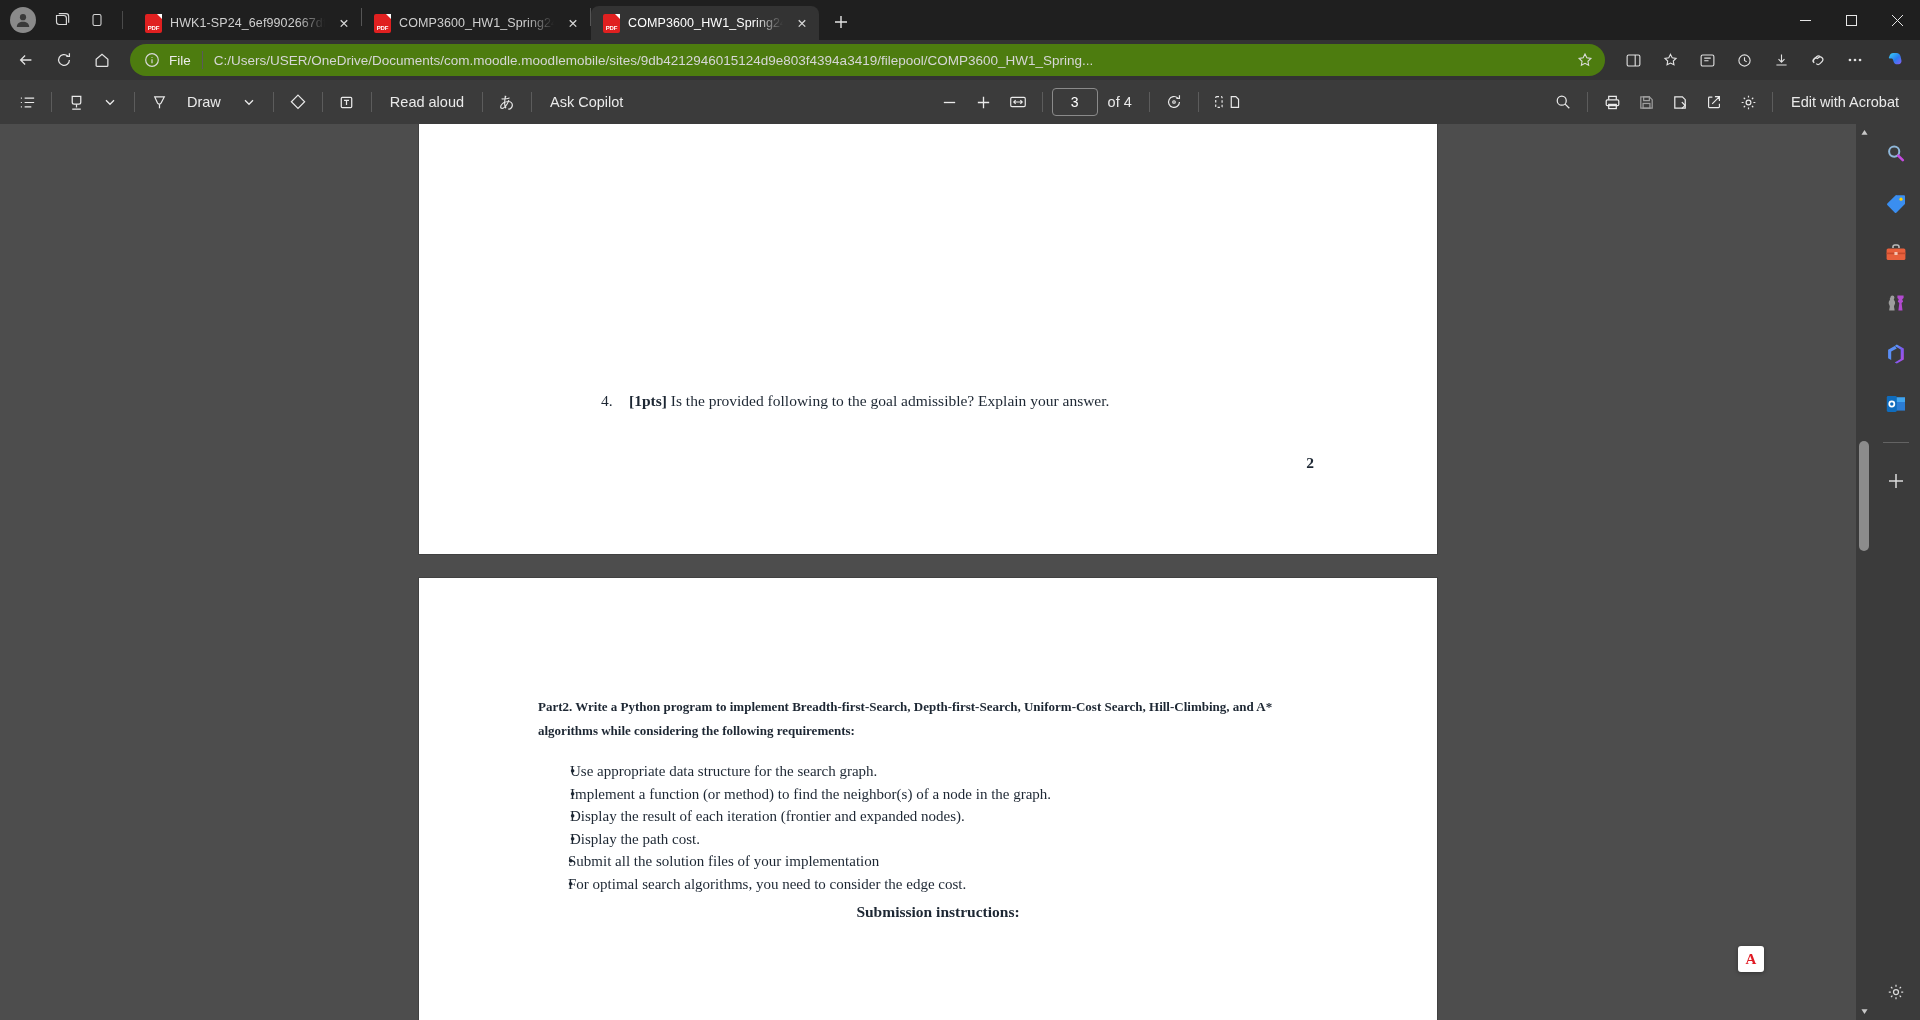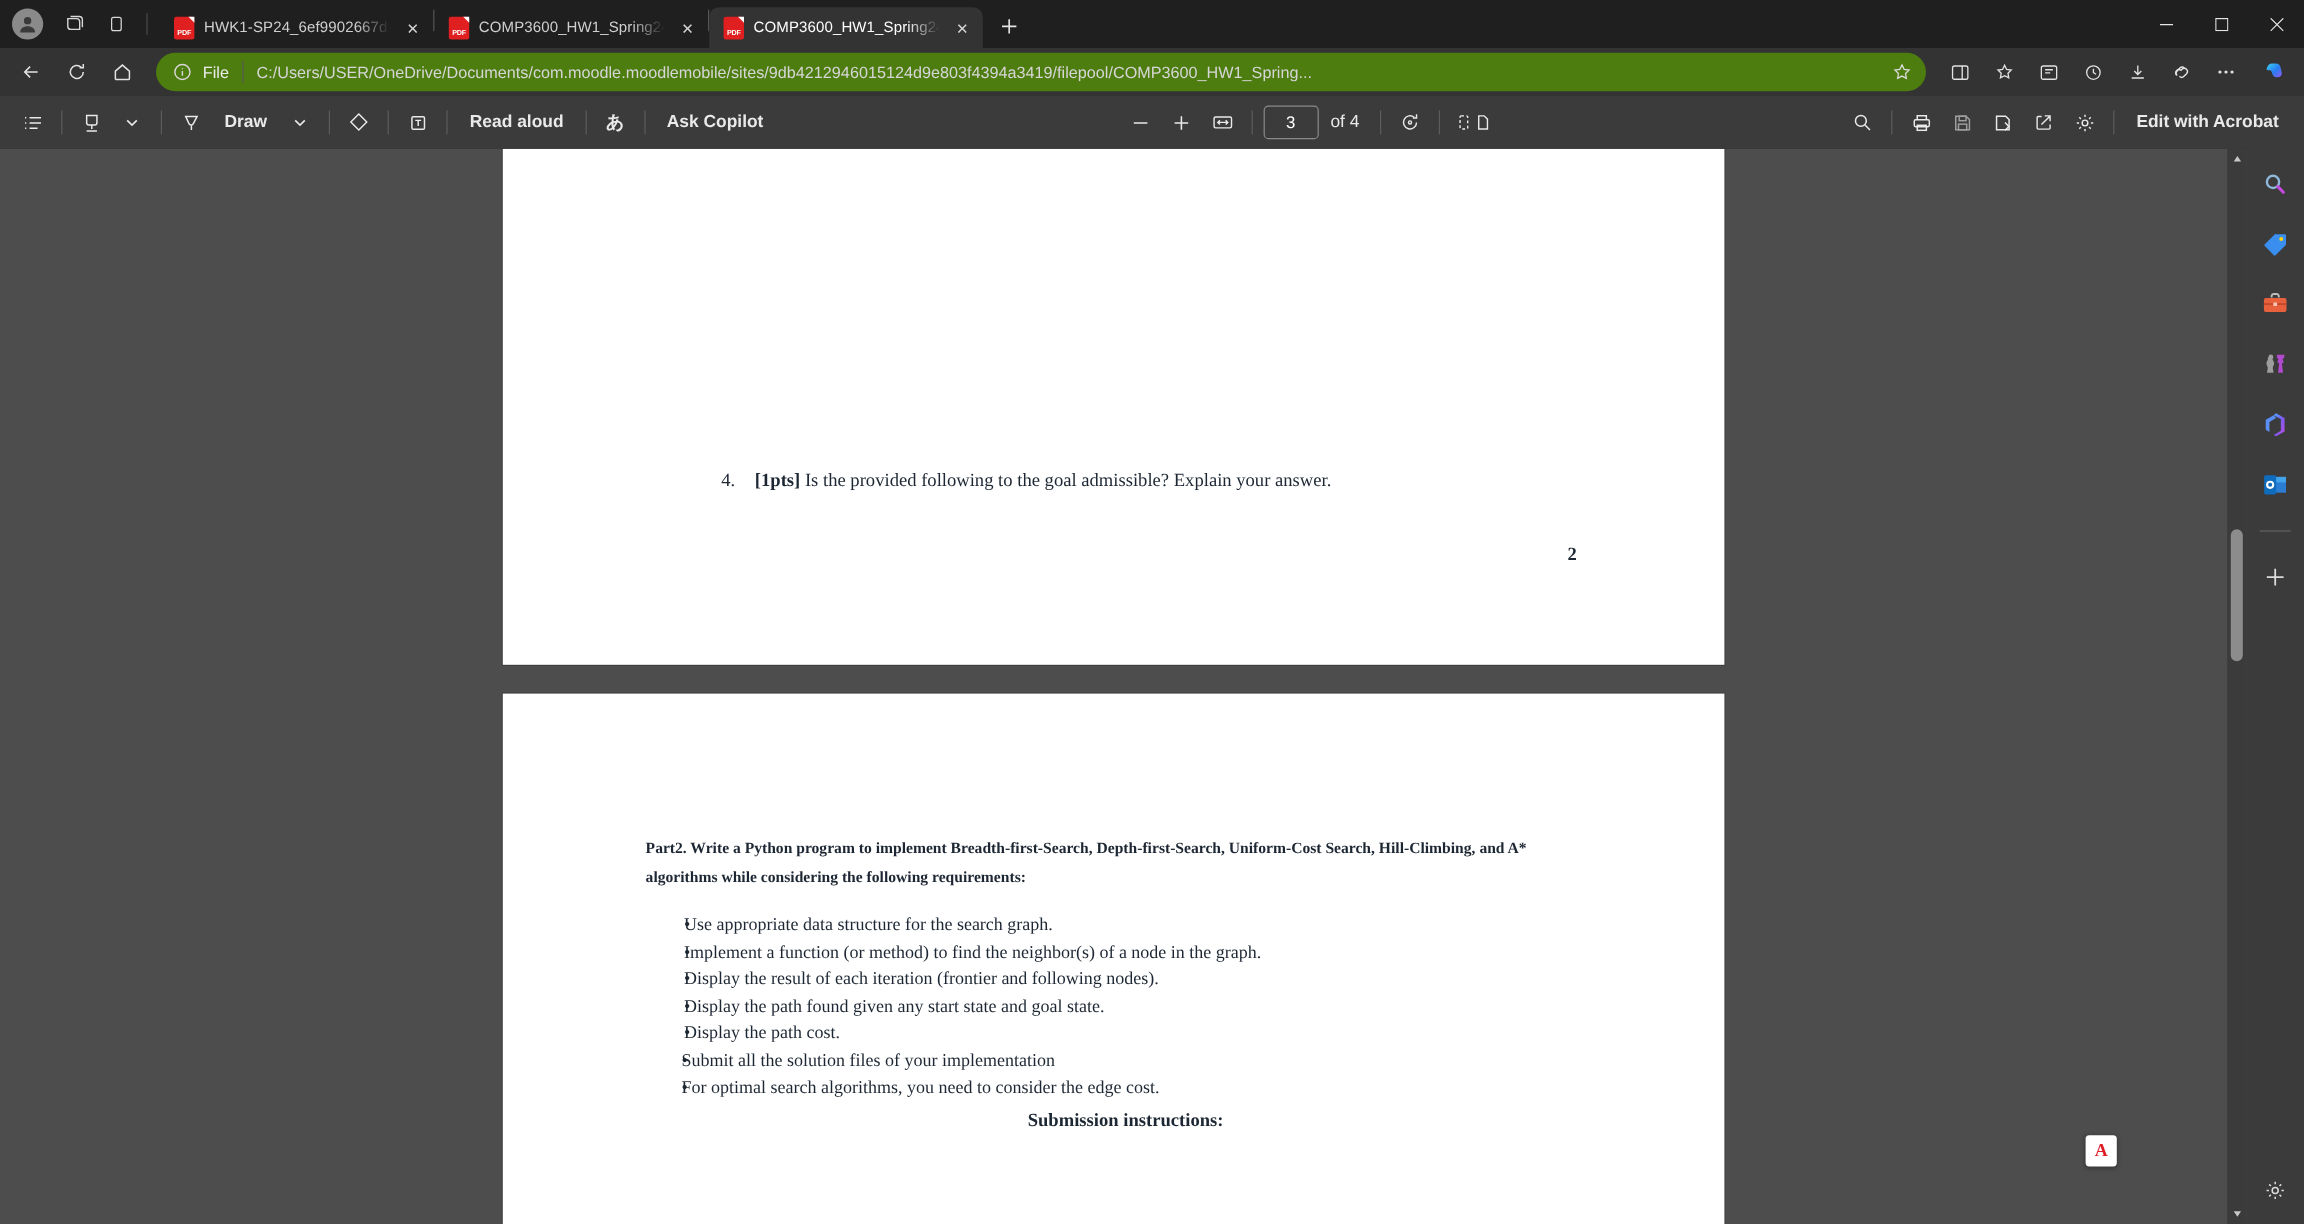--- a/index.html
+++ b/index.html
@@ -100,7 +100,7 @@
   }
   .pbtn {
     height:32px; min-width:34px; border-radius:5px; padding:0 7px;
-    display:flex; align-items:center; justify-content:center; gap:6px; color:#eaeaea;font-weight:bold;
+    display:flex; align-items:center; justify-content:center; gap:6px; color:#eaeaea;
   }
   .pbtn.text { padding:0 11px; font-size:14.5px; }
   .psep { width:1px; height:20px; background:#5c5c5c; margin:0 7px; }

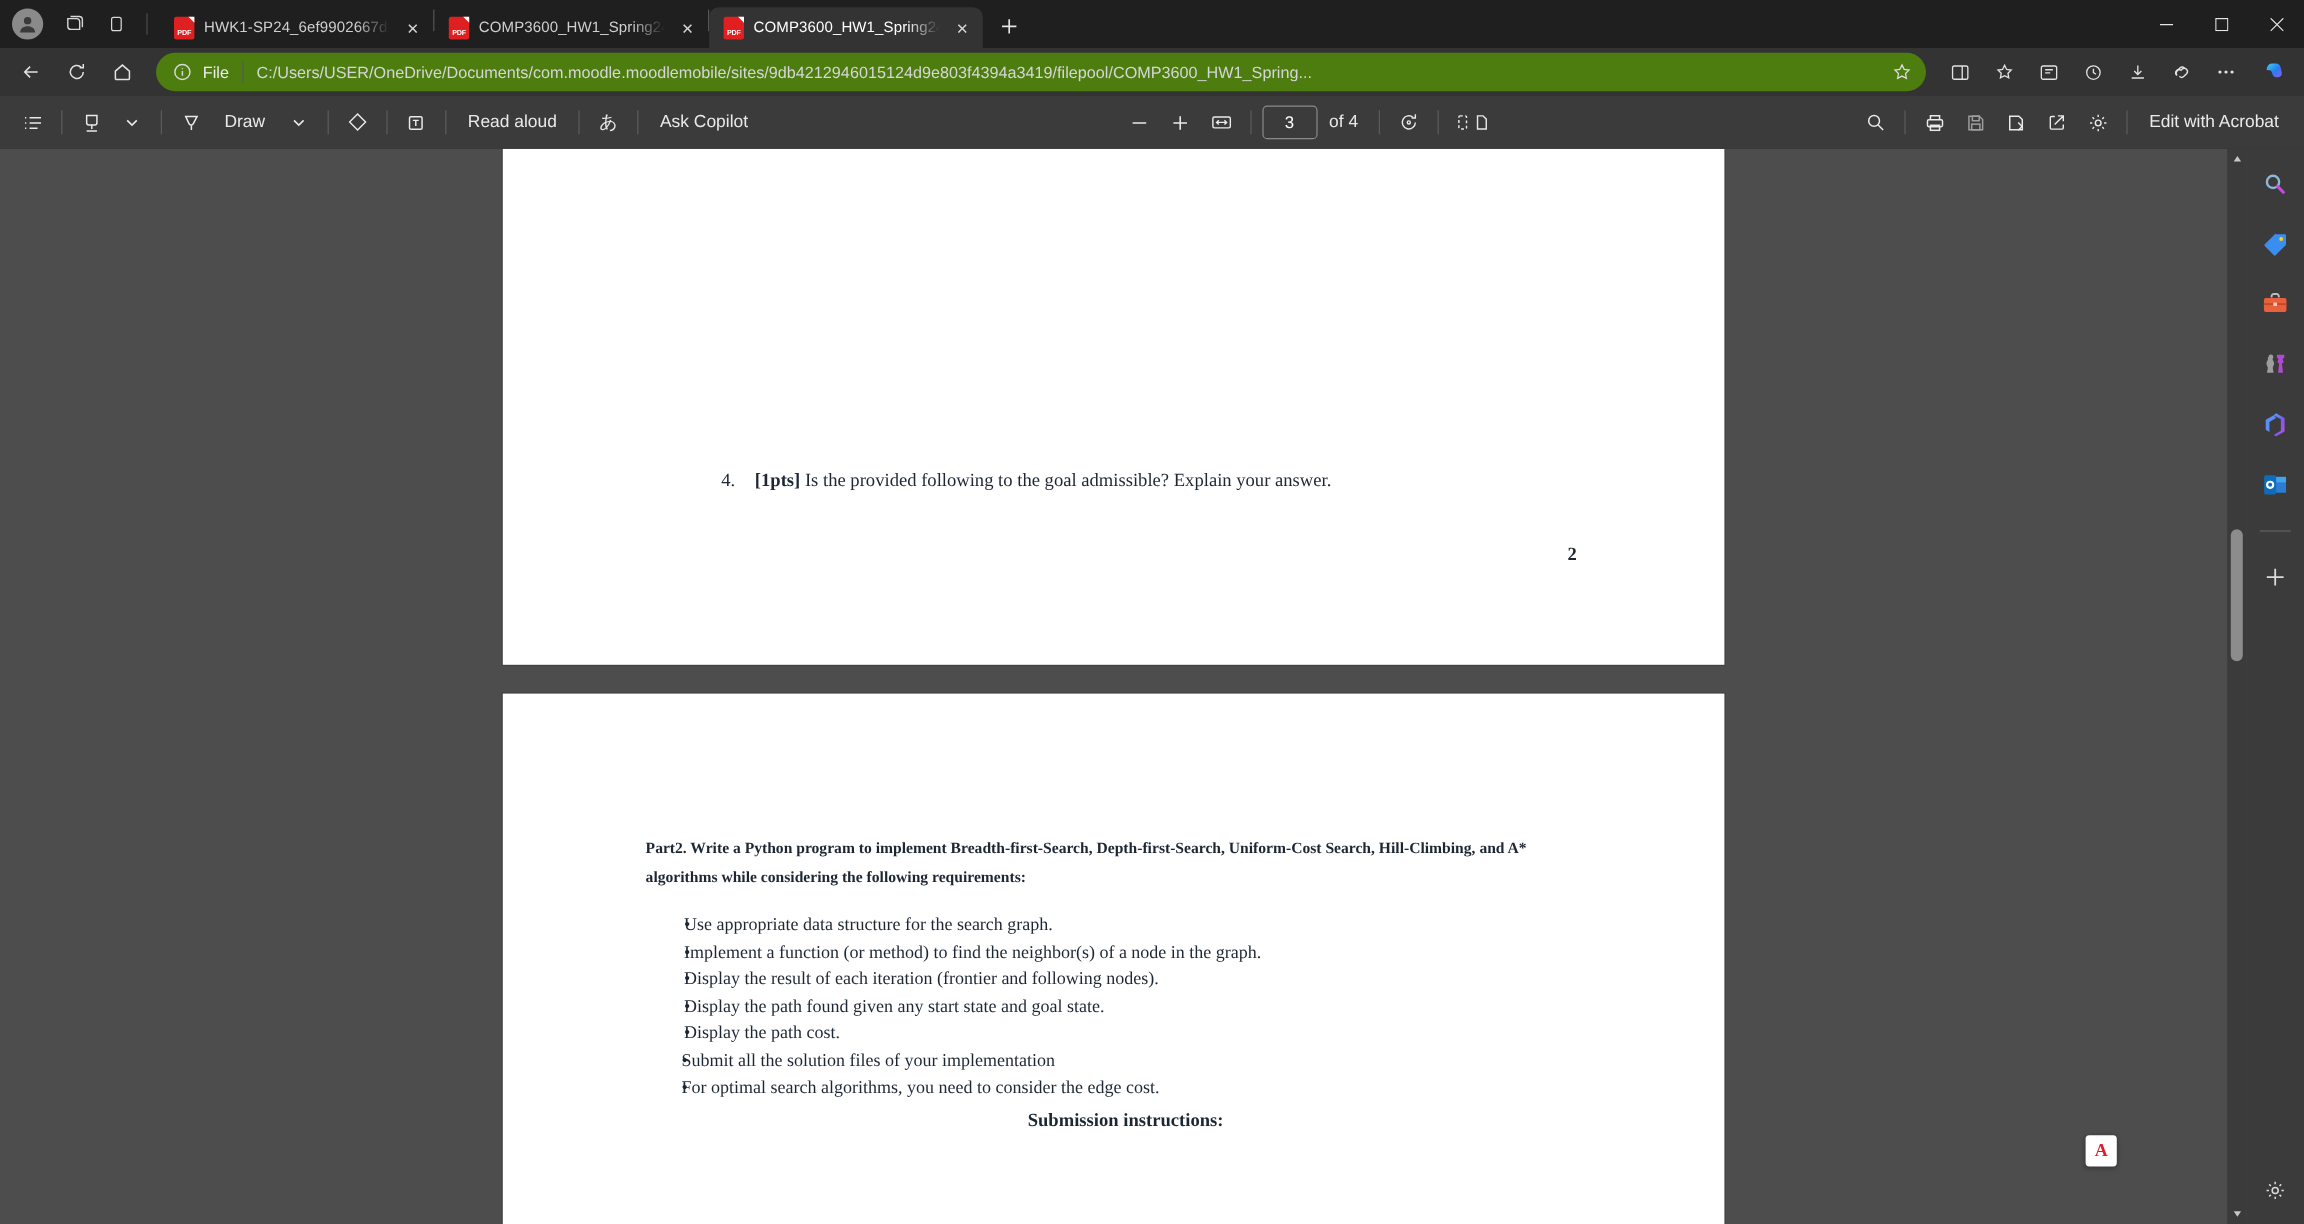--- a/index.html
+++ b/index.html
@@ -513,7 +513,7 @@
             </li>
           <li>
               <span class="dot"></span>
-              <span>Display the result of each iteration (frontier and following nodes).</span>
+              <span>Display the result of each iteration (frontier and expanded nodes).</span>
             </li>
           <li>
               <span class="dot"></span>

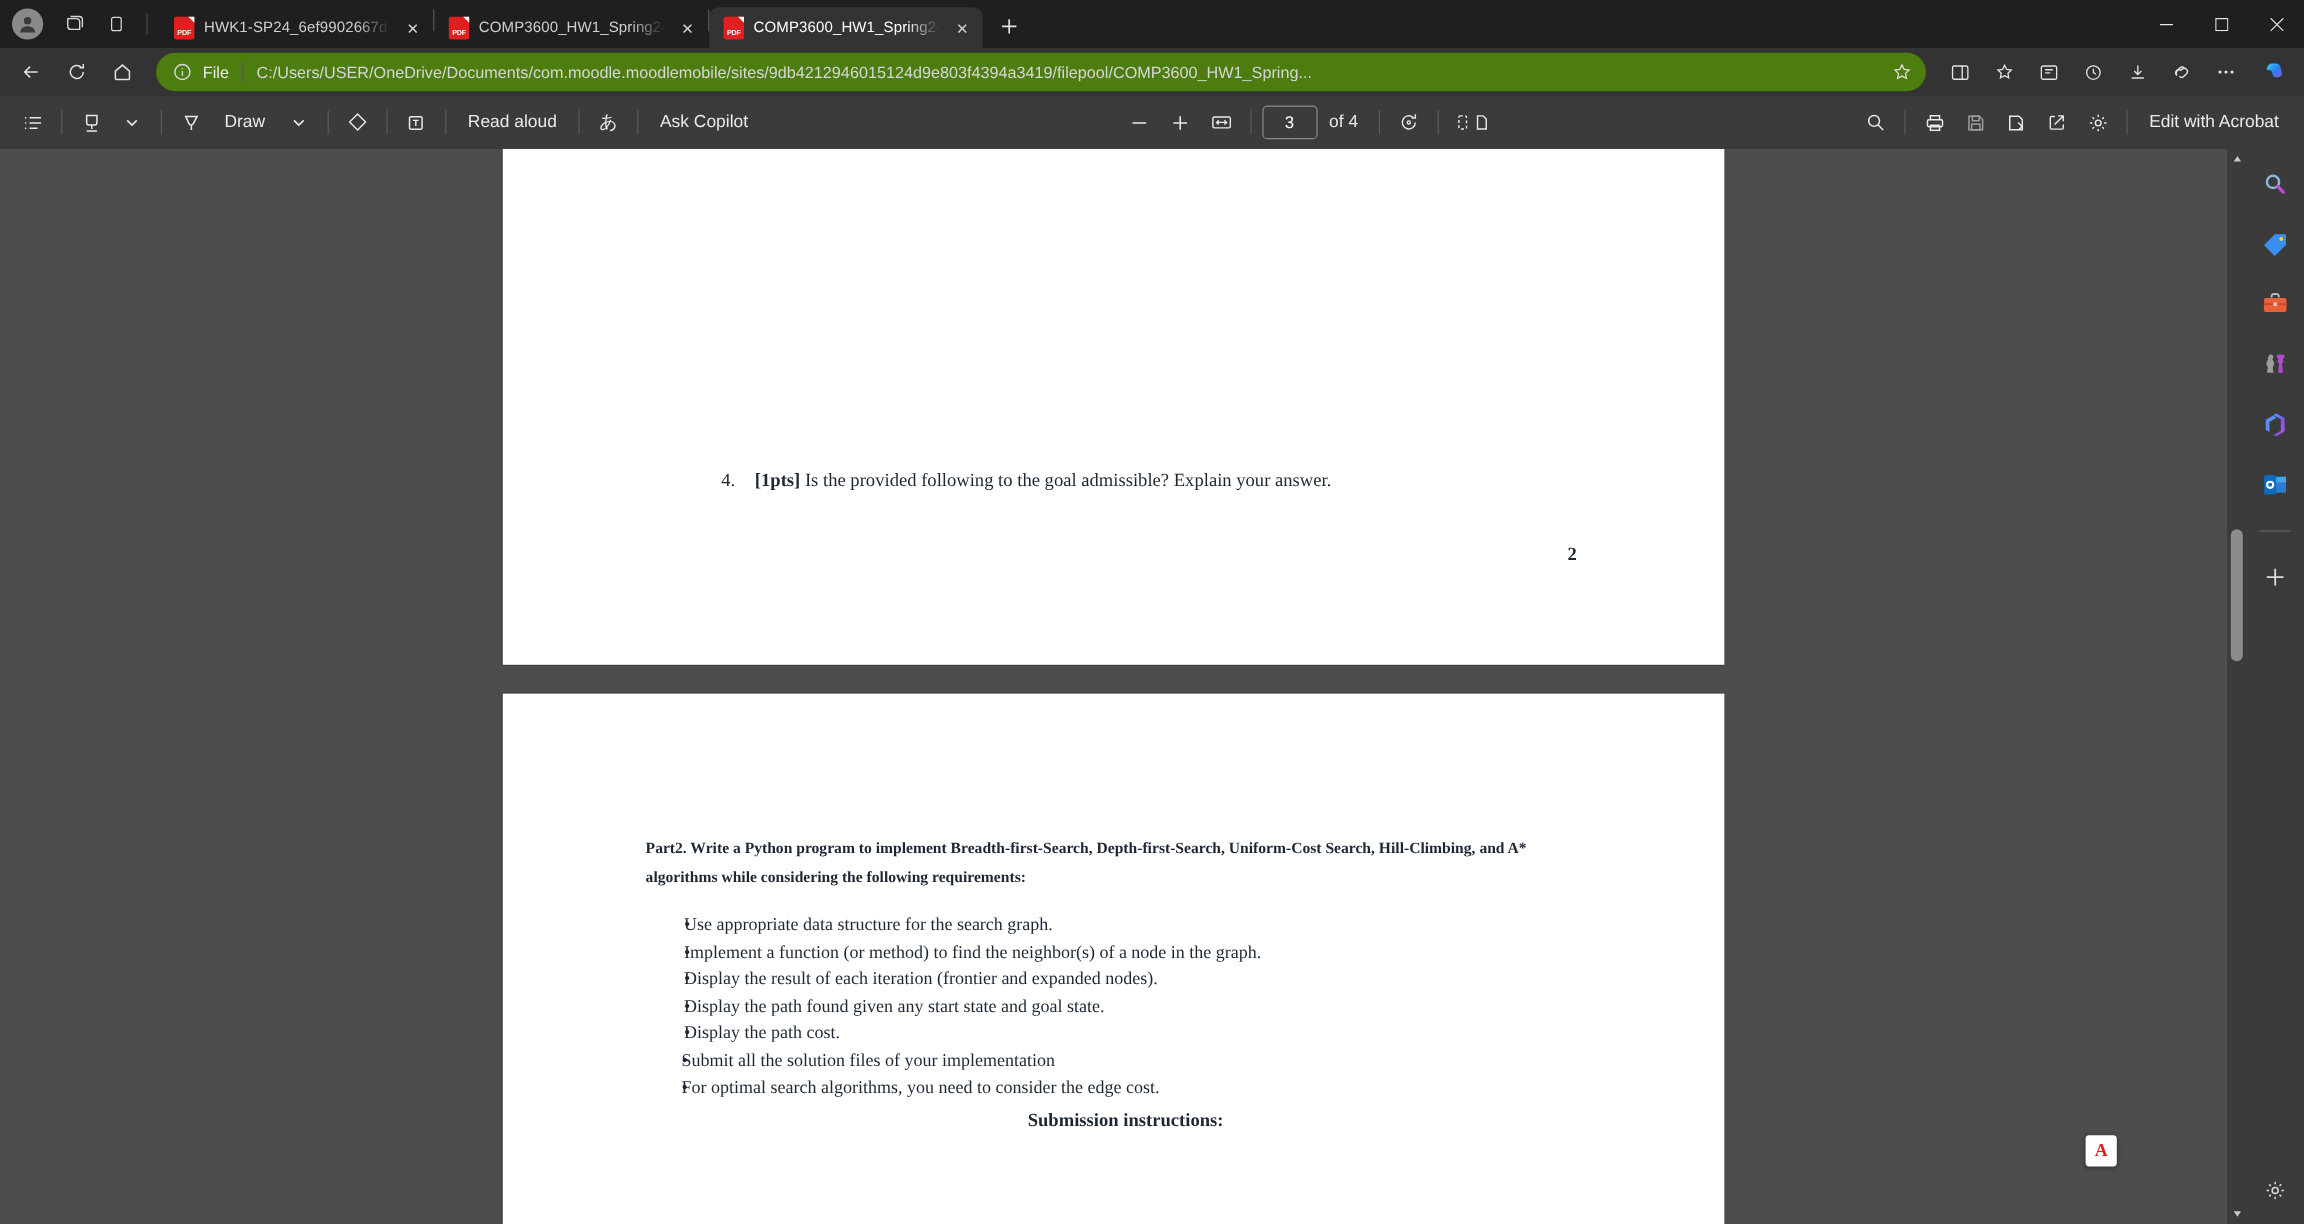--- a/index.html
+++ b/index.html
@@ -517,10 +517,6 @@
             </li>
           <li>
               <span class="dot"></span>
-              <span>Display the path found given any start state and goal state.</span>
-            </li>
-          <li>
-              <span class="dot"></span>
               <span>Display the path cost.</span>
             </li>
           <li>

